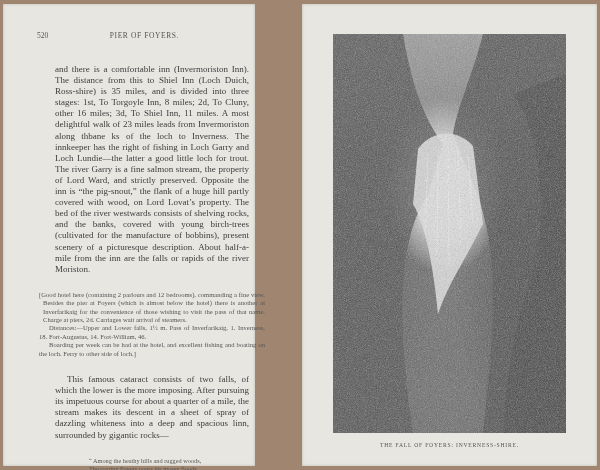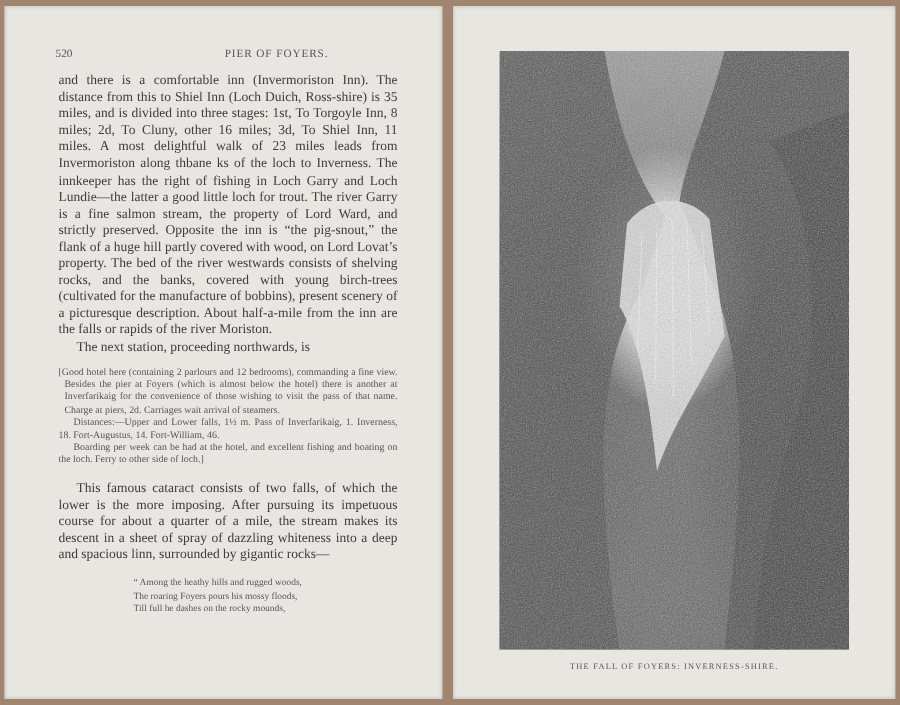--- a/index.html
+++ b/index.html
@@ -14,7 +14,7 @@
     background:#e7e6e1;
     box-shadow: inset 0 0 3px rgba(120,100,80,0.35);
   }
-  .page.left { left:3px; width:292px; }
+  .page.left { left:3px; width:252px; }
   .page.right { left:302px; width:295px; }
 
   .running-head {

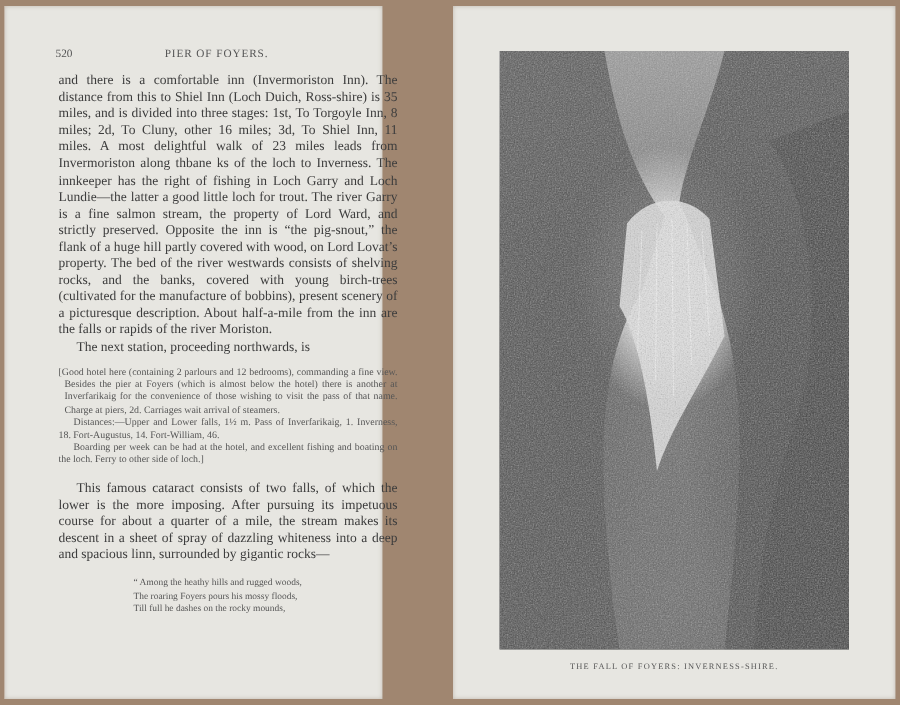--- a/index.html
+++ b/index.html
@@ -28,7 +28,7 @@
     font-size:9px; line-height:11.1px; color:#3d3d3d;
     text-align:justify;
   }
-  .body-text p { margin:0; }
+  .body-text p { margin:16px; }
   .indent { text-indent:12px; }
   .section-head {
     text-align:center; font-size:8.5px; letter-spacing:0.6px;

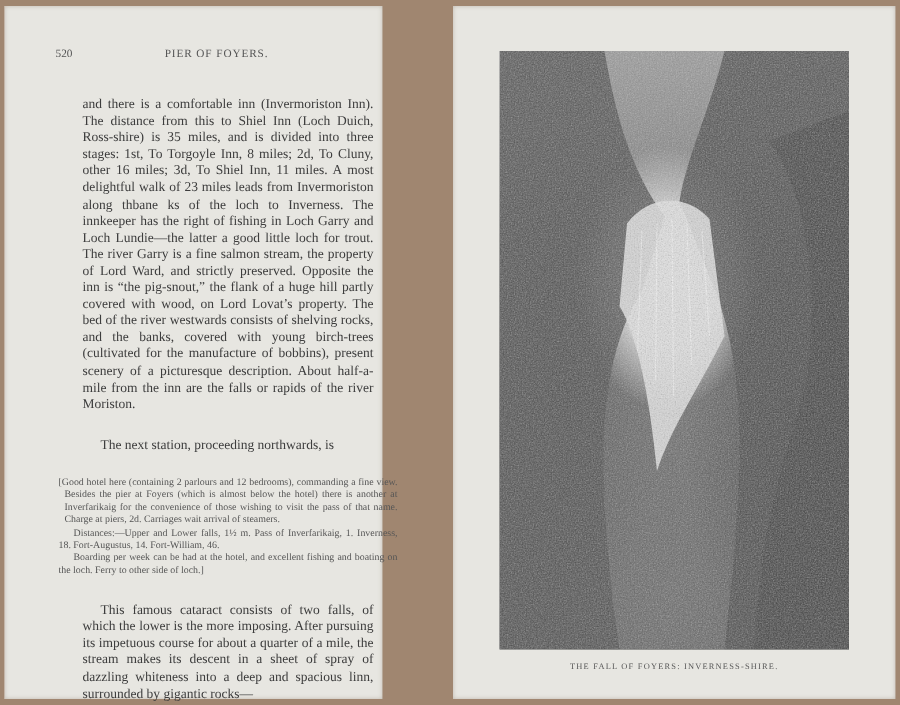--- a/index.html
+++ b/index.html
@@ -73,7 +73,6 @@
   </div>
   <div class="body-text">
     <p>and there is a comfortable inn (Invermoriston Inn). The distance from this to Shiel Inn (Loch Duich, Ross-shire) is 35 miles, and is divided into three stages: 1st, To Torgoyle Inn, 8 miles; 2d, To Cluny, other 16 miles; 3d, To Shiel Inn, 11 miles. A most delightful walk of 23 miles leads from Invermoriston along thbane ks of the loch to Inverness. The innkeeper has the right of fishing in Loch Garry and Loch Lundie—the latter a good little loch for trout. The river Garry is a fine salmon stream, the property of Lord Ward, and strictly preserved. Opposite the inn is “the pig-snout,” the flank of a huge hill partly covered with wood, on Lord Lovat’s property. The bed of the river westwards consists of shelving rocks, and the banks, covered with young birch-trees (cultivated for the manufacture of bobbins), present scenery of a picturesque description. About half-a-mile from the inn are the falls or rapids of the river Moriston.</p>
-    <p class="indent">The next station, proceeding northwards, is</p>
     <div class="note">
       <p class="hang">[Good hotel here (containing 2 parlours and 12 bedrooms), commanding a fine view. Besides the pier at Foyers (which is almost below the hotel) there is another at Inverfarikaig for the convenience of those wishing to visit the pass of that name. Charge at piers, 2d. Carriages wait arrival of steamers.</p>
       <p class="ind">Distances:—Upper and Lower falls, 1½ m. Pass of Inverfarikaig, 1. Inverness, 18. Fort-Augustus, 14. Fort-William, 46.</p>

